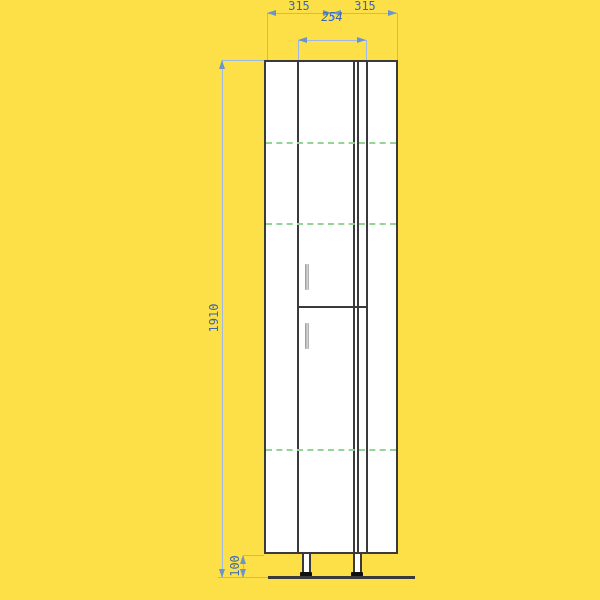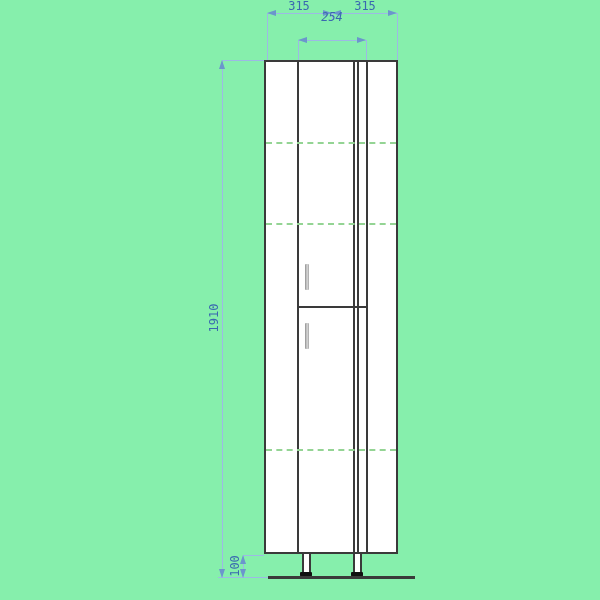--- a/index.html
+++ b/index.html
@@ -4,7 +4,7 @@
 <style>
   html,body{margin:0;padding:0;background:#fff;}
   #canvas{
-    position:relative;width:600px;height:600px;background:#86efac;
+    position:relative;width:600px;height:600px;background:#fde047;
     font-family:"DejaVu Sans Mono", monospace;overflow:hidden;
   }
   #cabinet-body{

